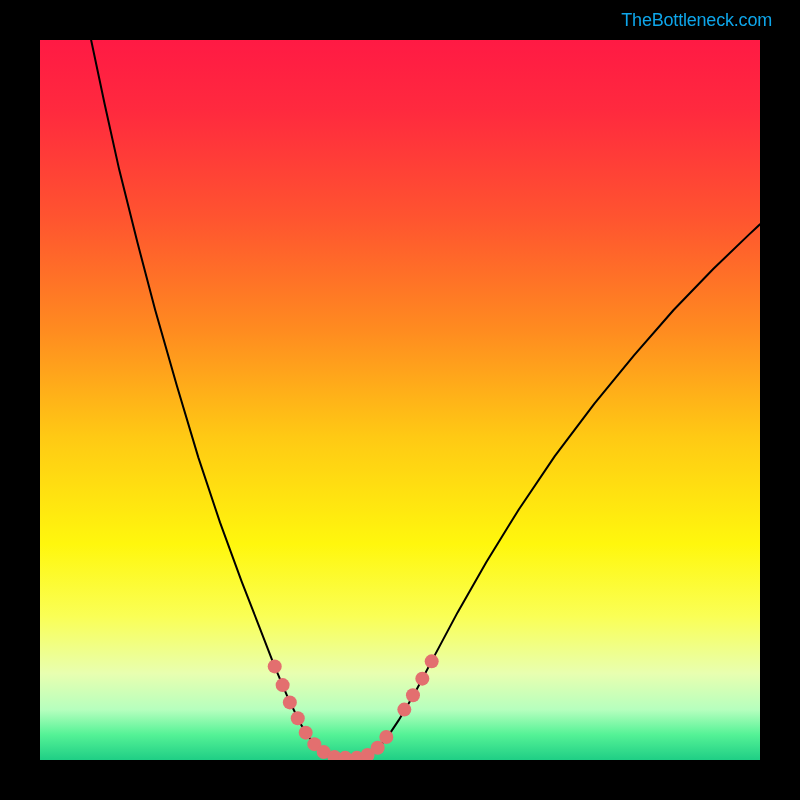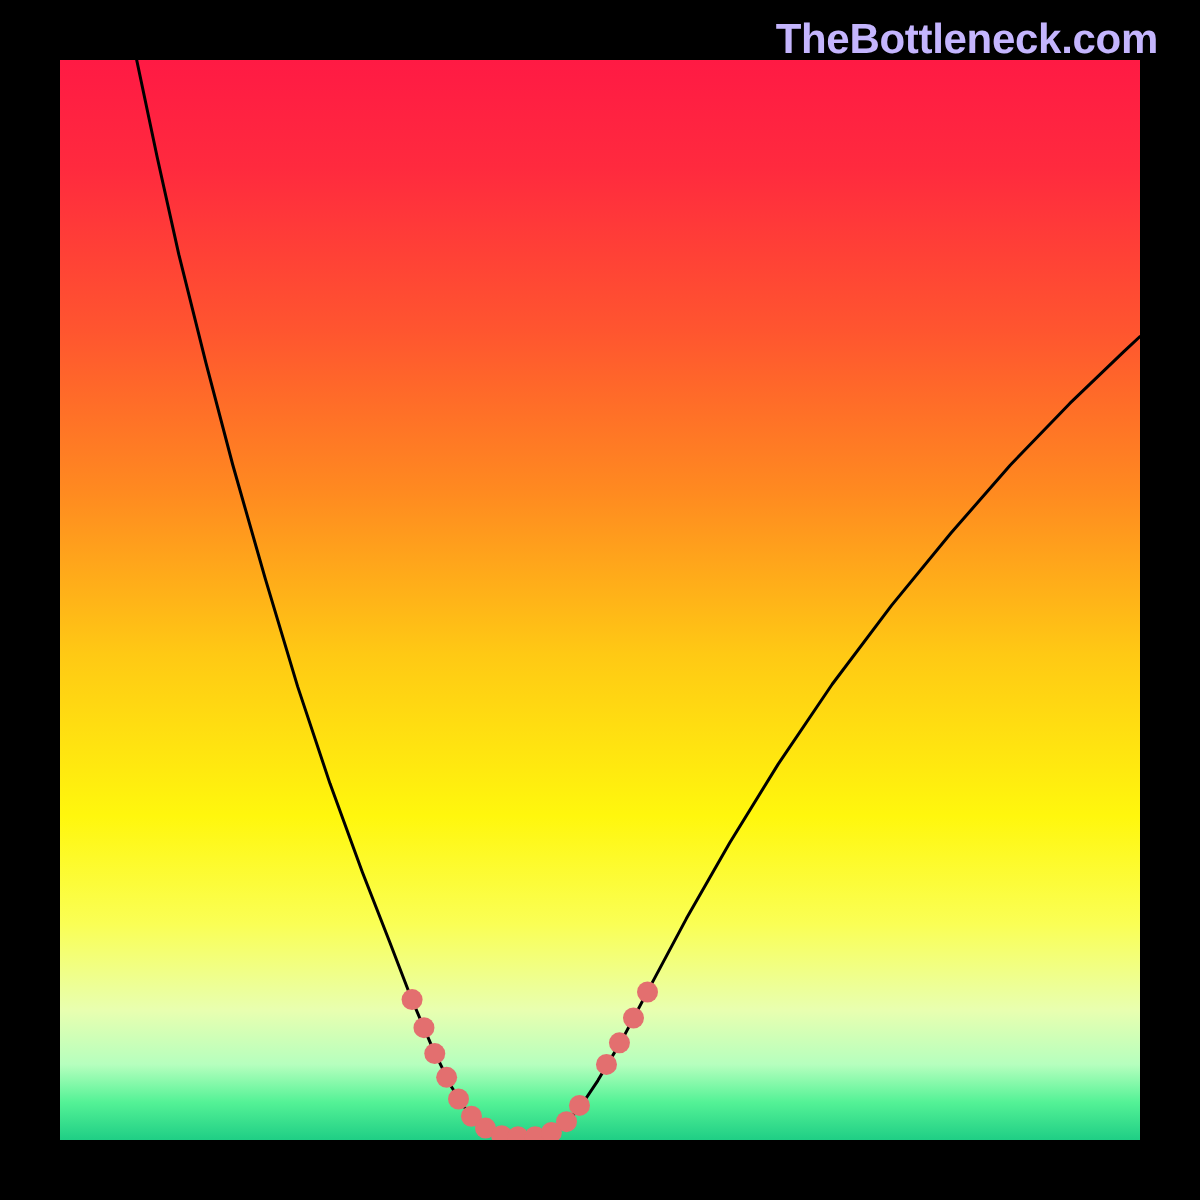--- a/index.html
+++ b/index.html
@@ -42,9 +42,9 @@
     position: absolute;
     top: 10px;
     right: 28px;
-    color: #c4b5fd;
-    font-size: 28px;
-    font-weight: 700;
+    color: #0ea5e9;
+    font-size: 18px;
+    font-weight: 400;
     letter-spacing: -0.2px;
     user-select: none;
   }

